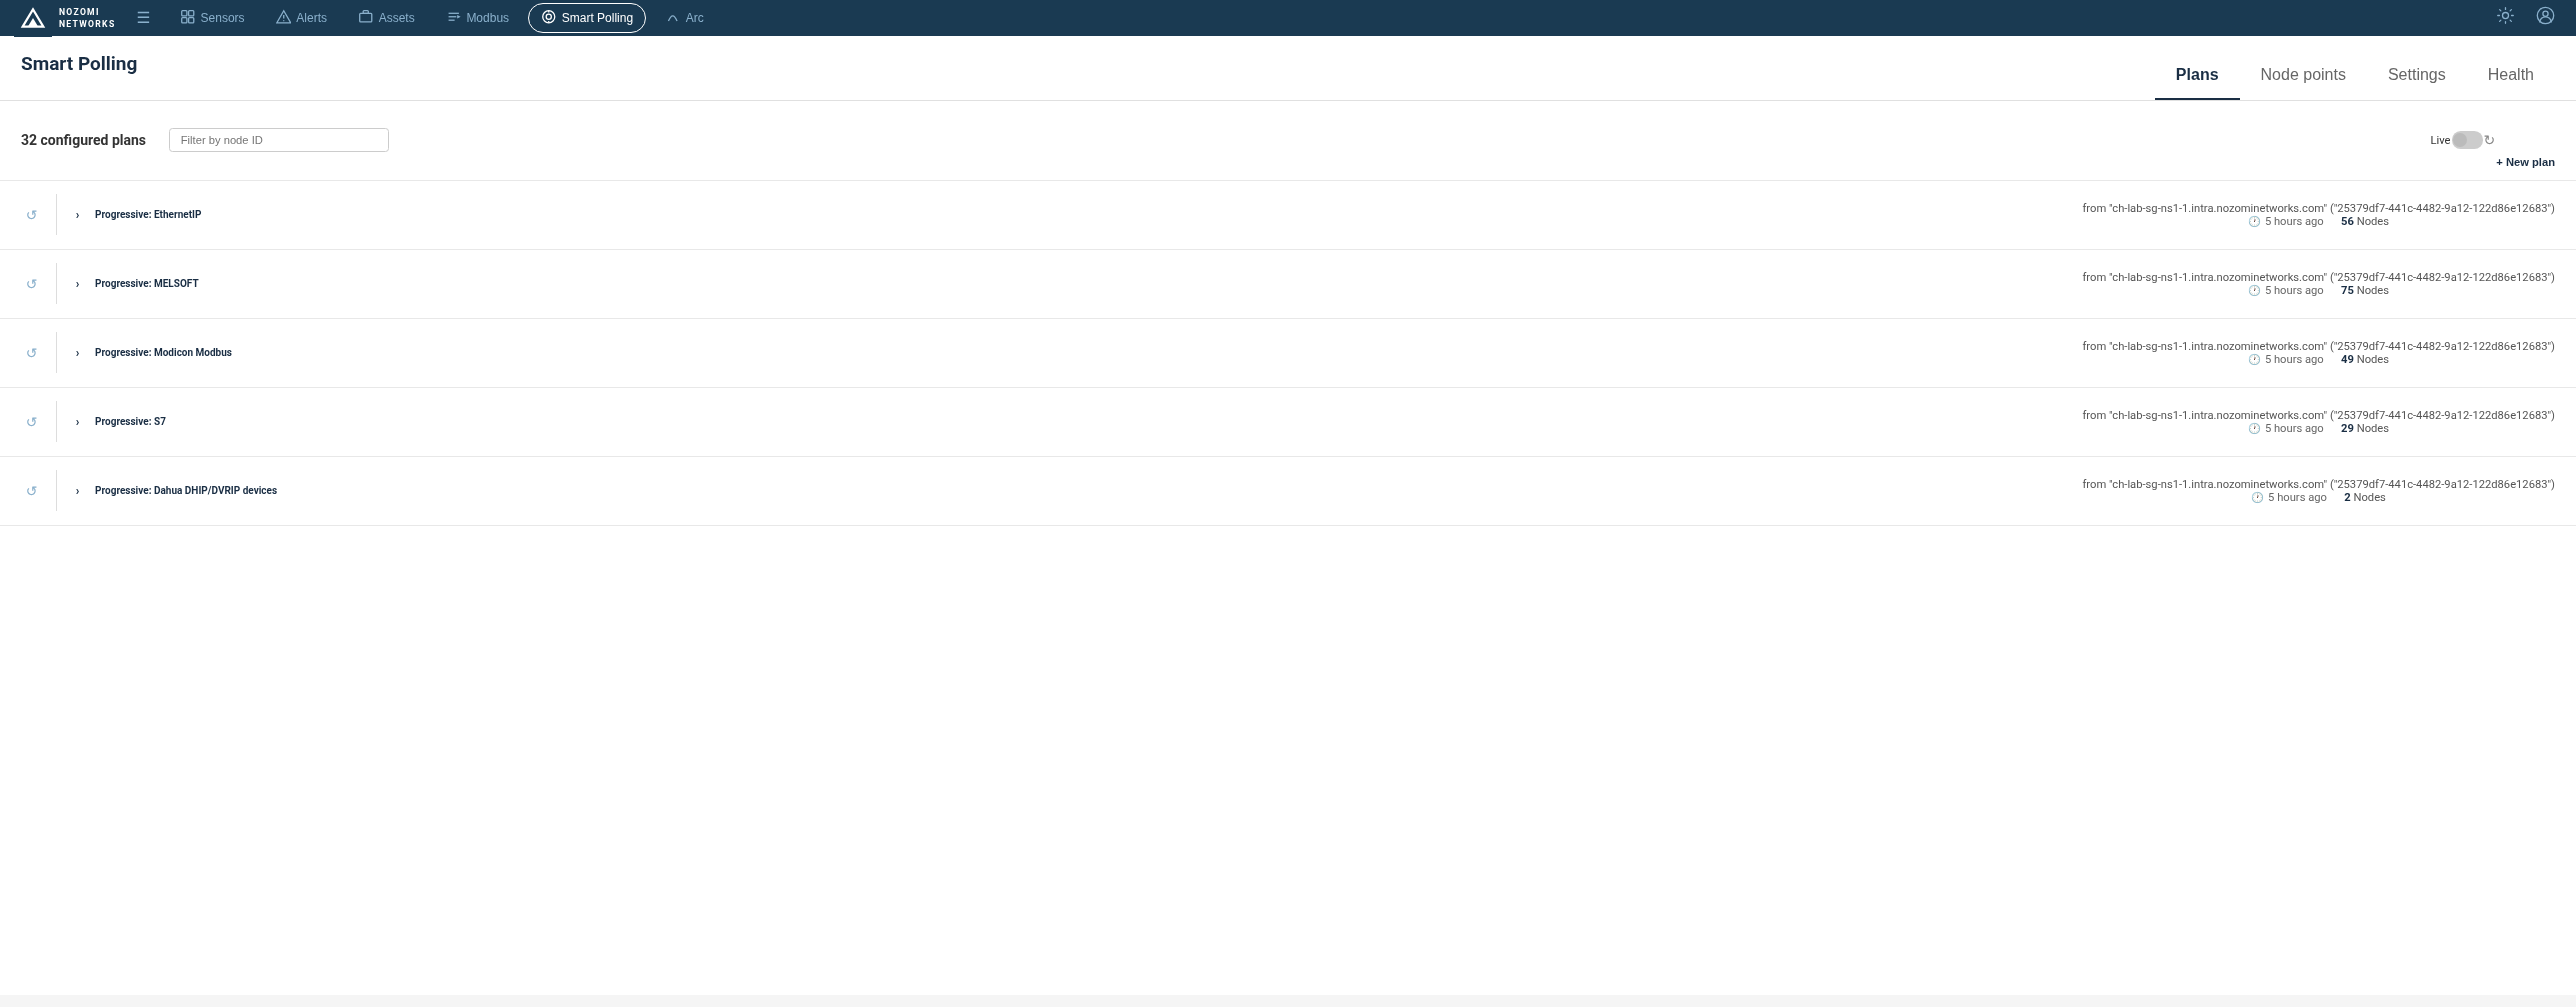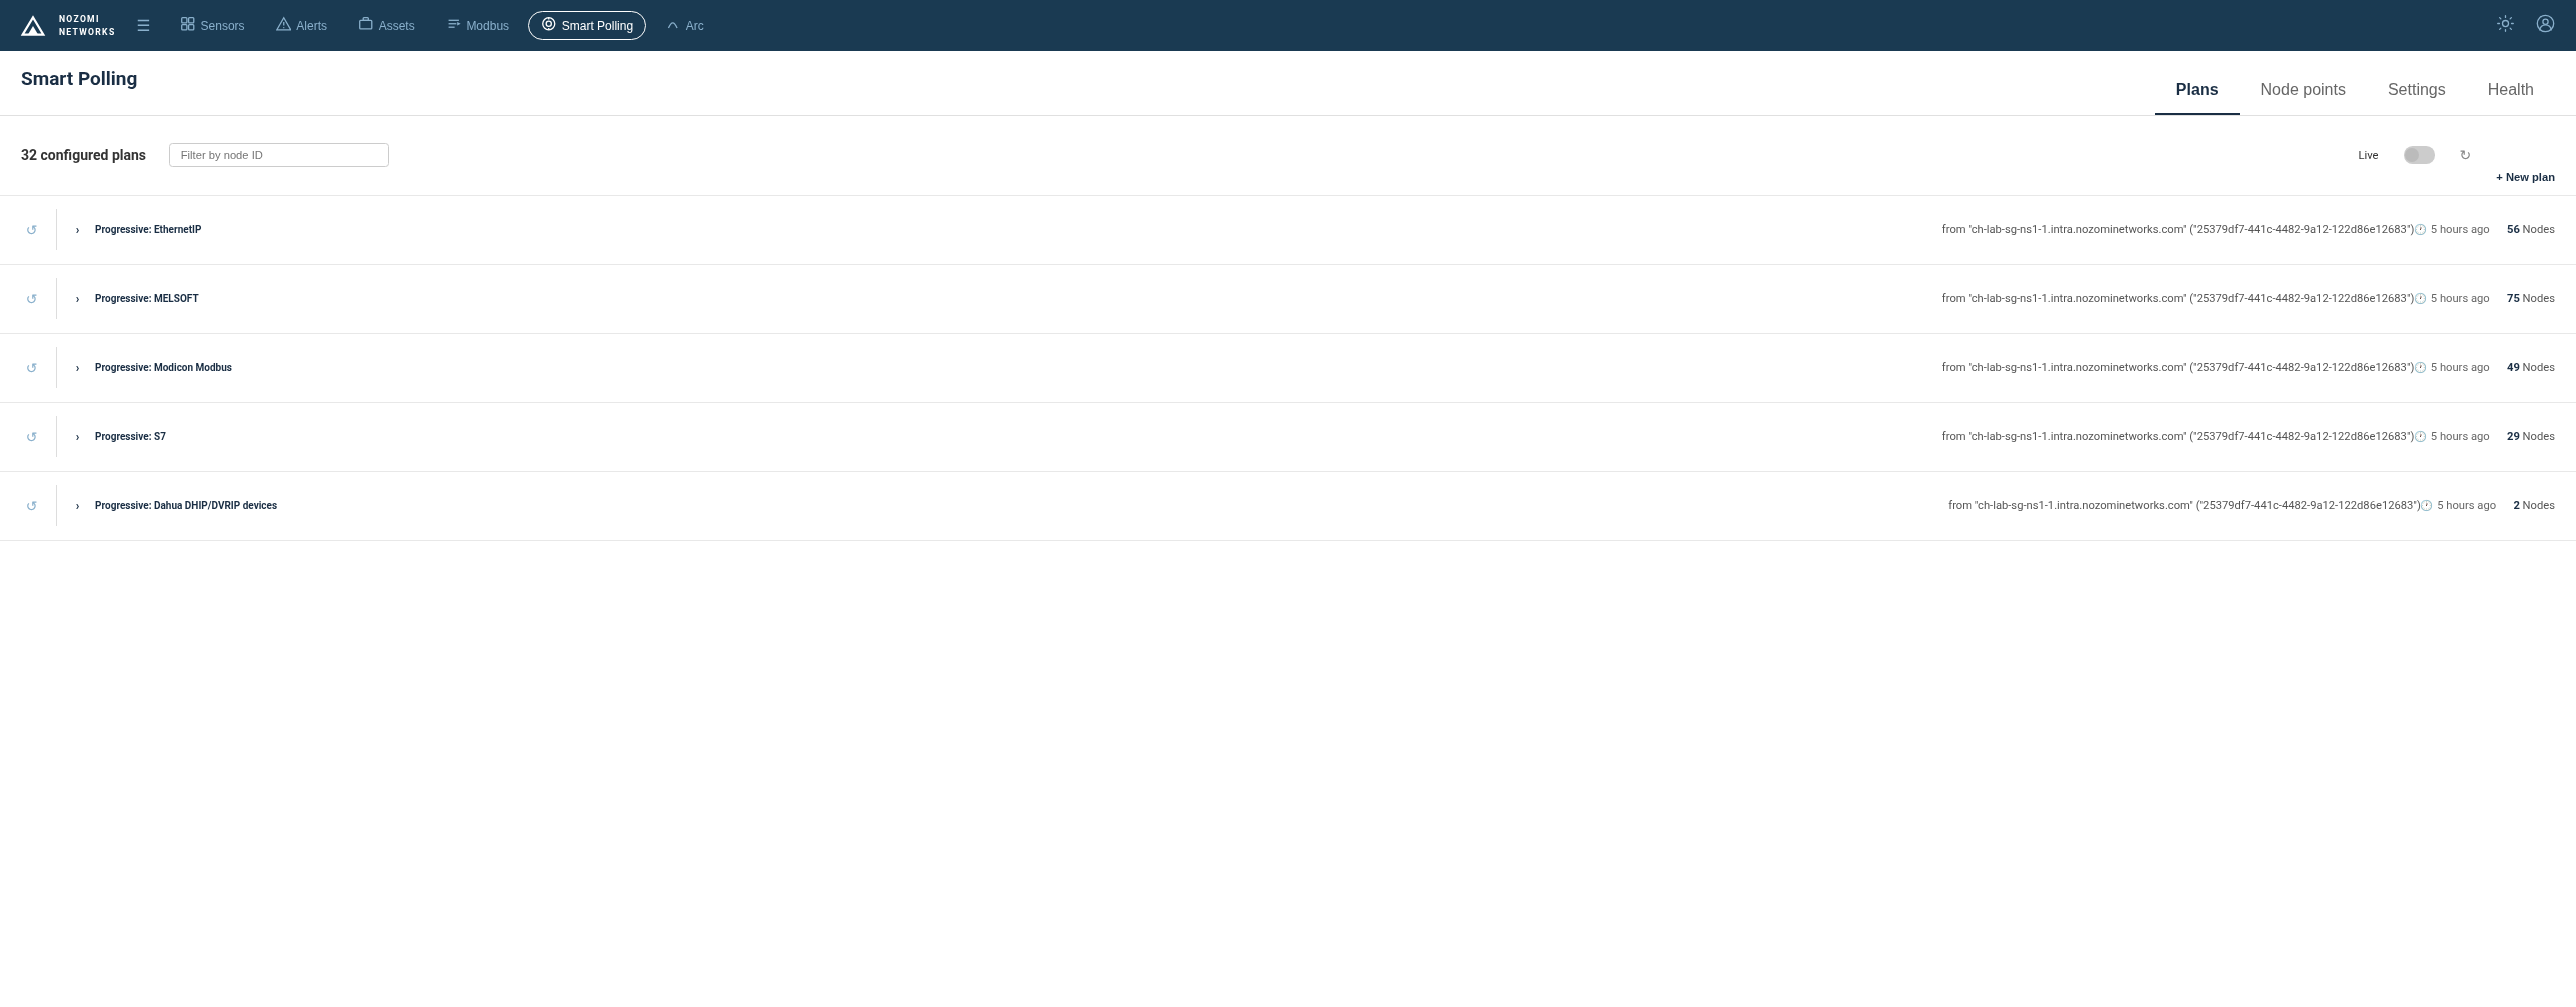--- a/index.html
+++ b/index.html
@@ -10,7 +10,7 @@
       background: #1a3a52;
       display: flex;
       align-items: center;
-      height: 51px;
+      height: 36px;
       padding: 0 14px;
       gap: 7px;
     }

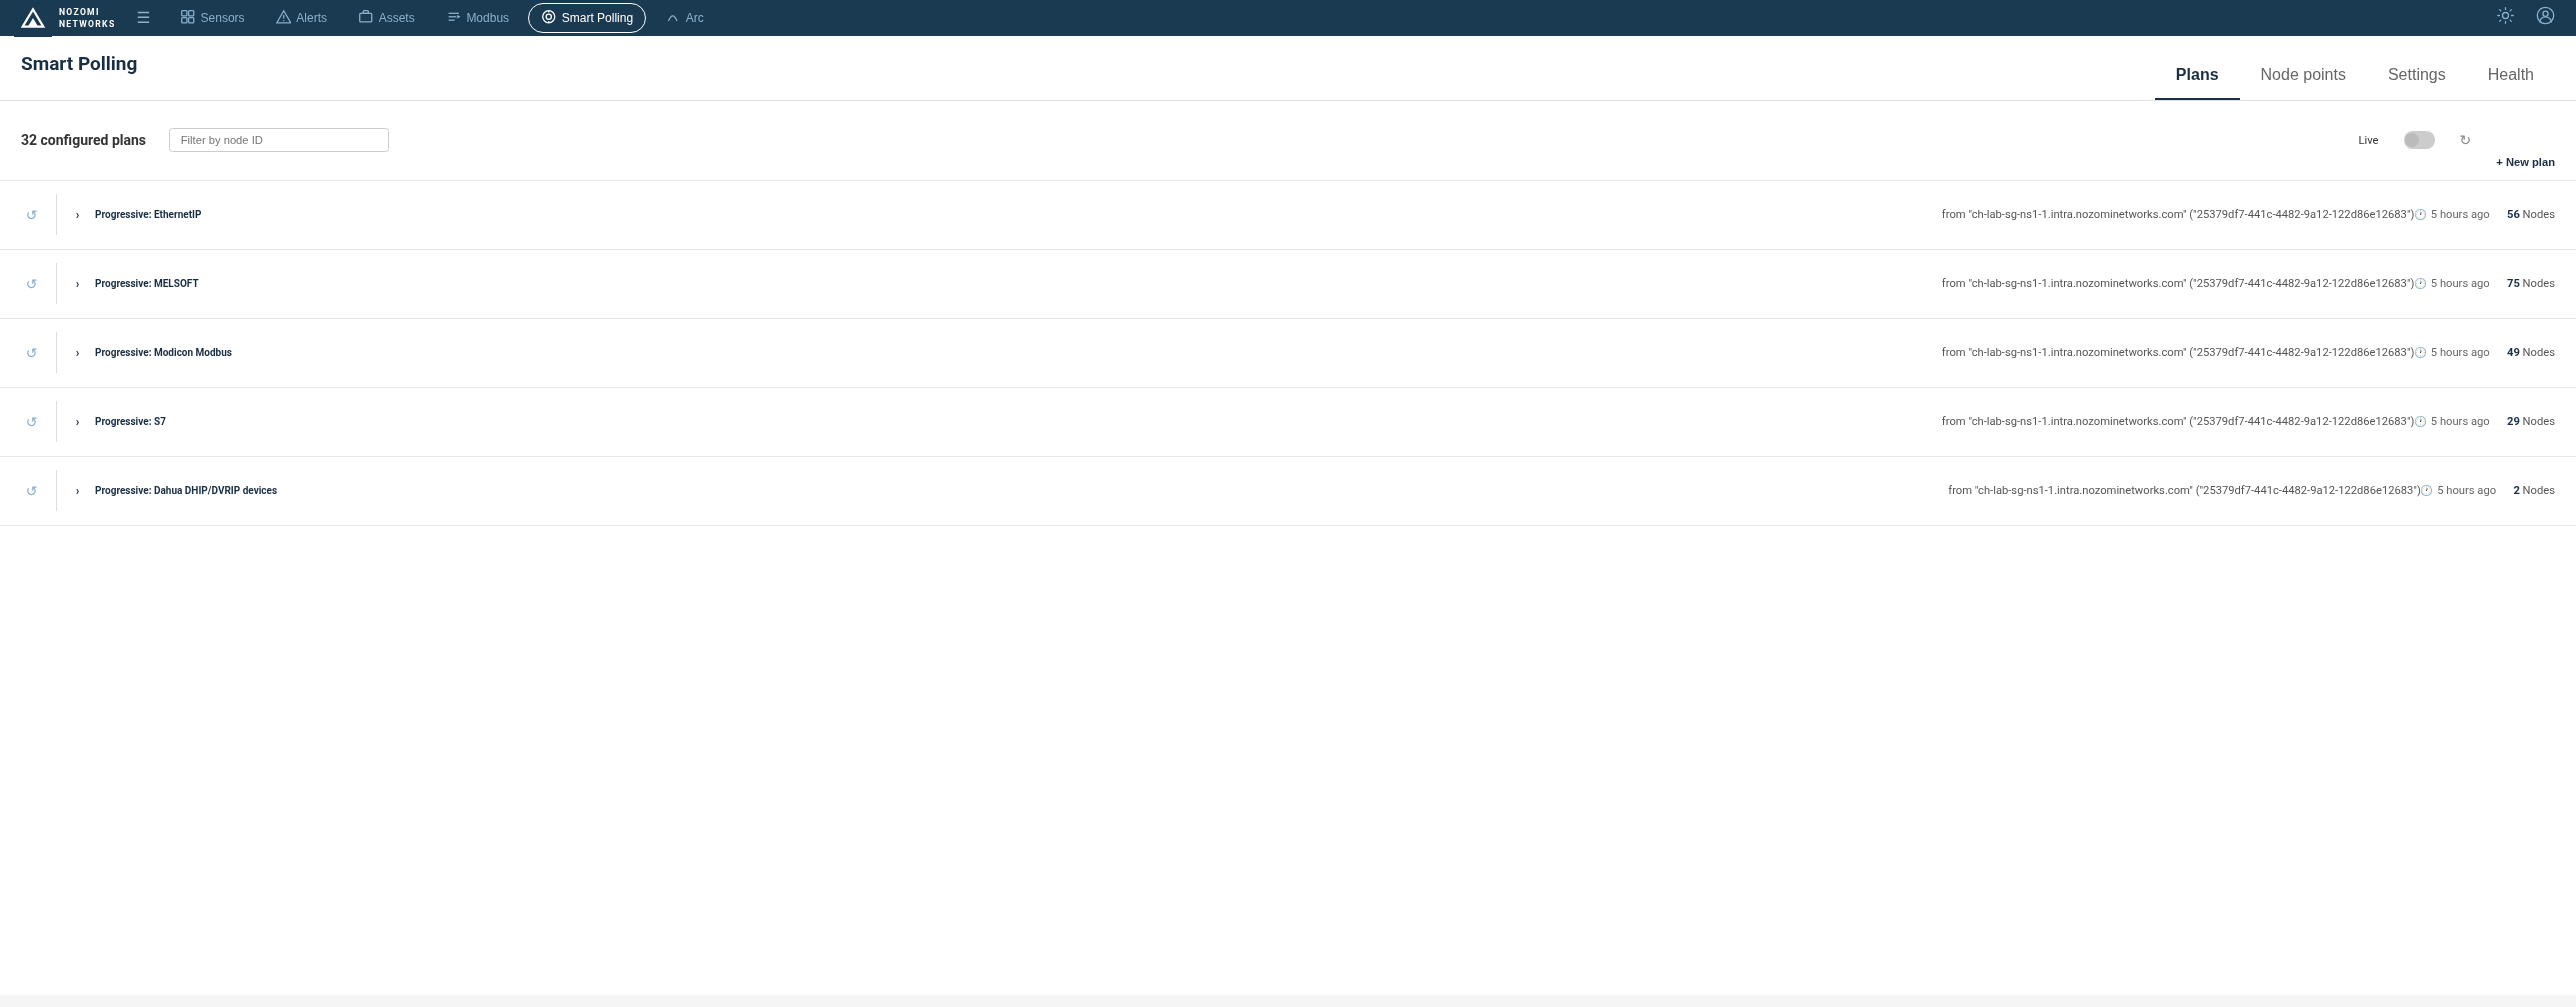--- a/index.html
+++ b/index.html
@@ -134,7 +134,7 @@
       display: flex;
       align-items: center;
       justify-content: flex-end;
-      gap: 25px;
+      gap: 1px;
     }
     .live-label {
       font-size: 11.2px;

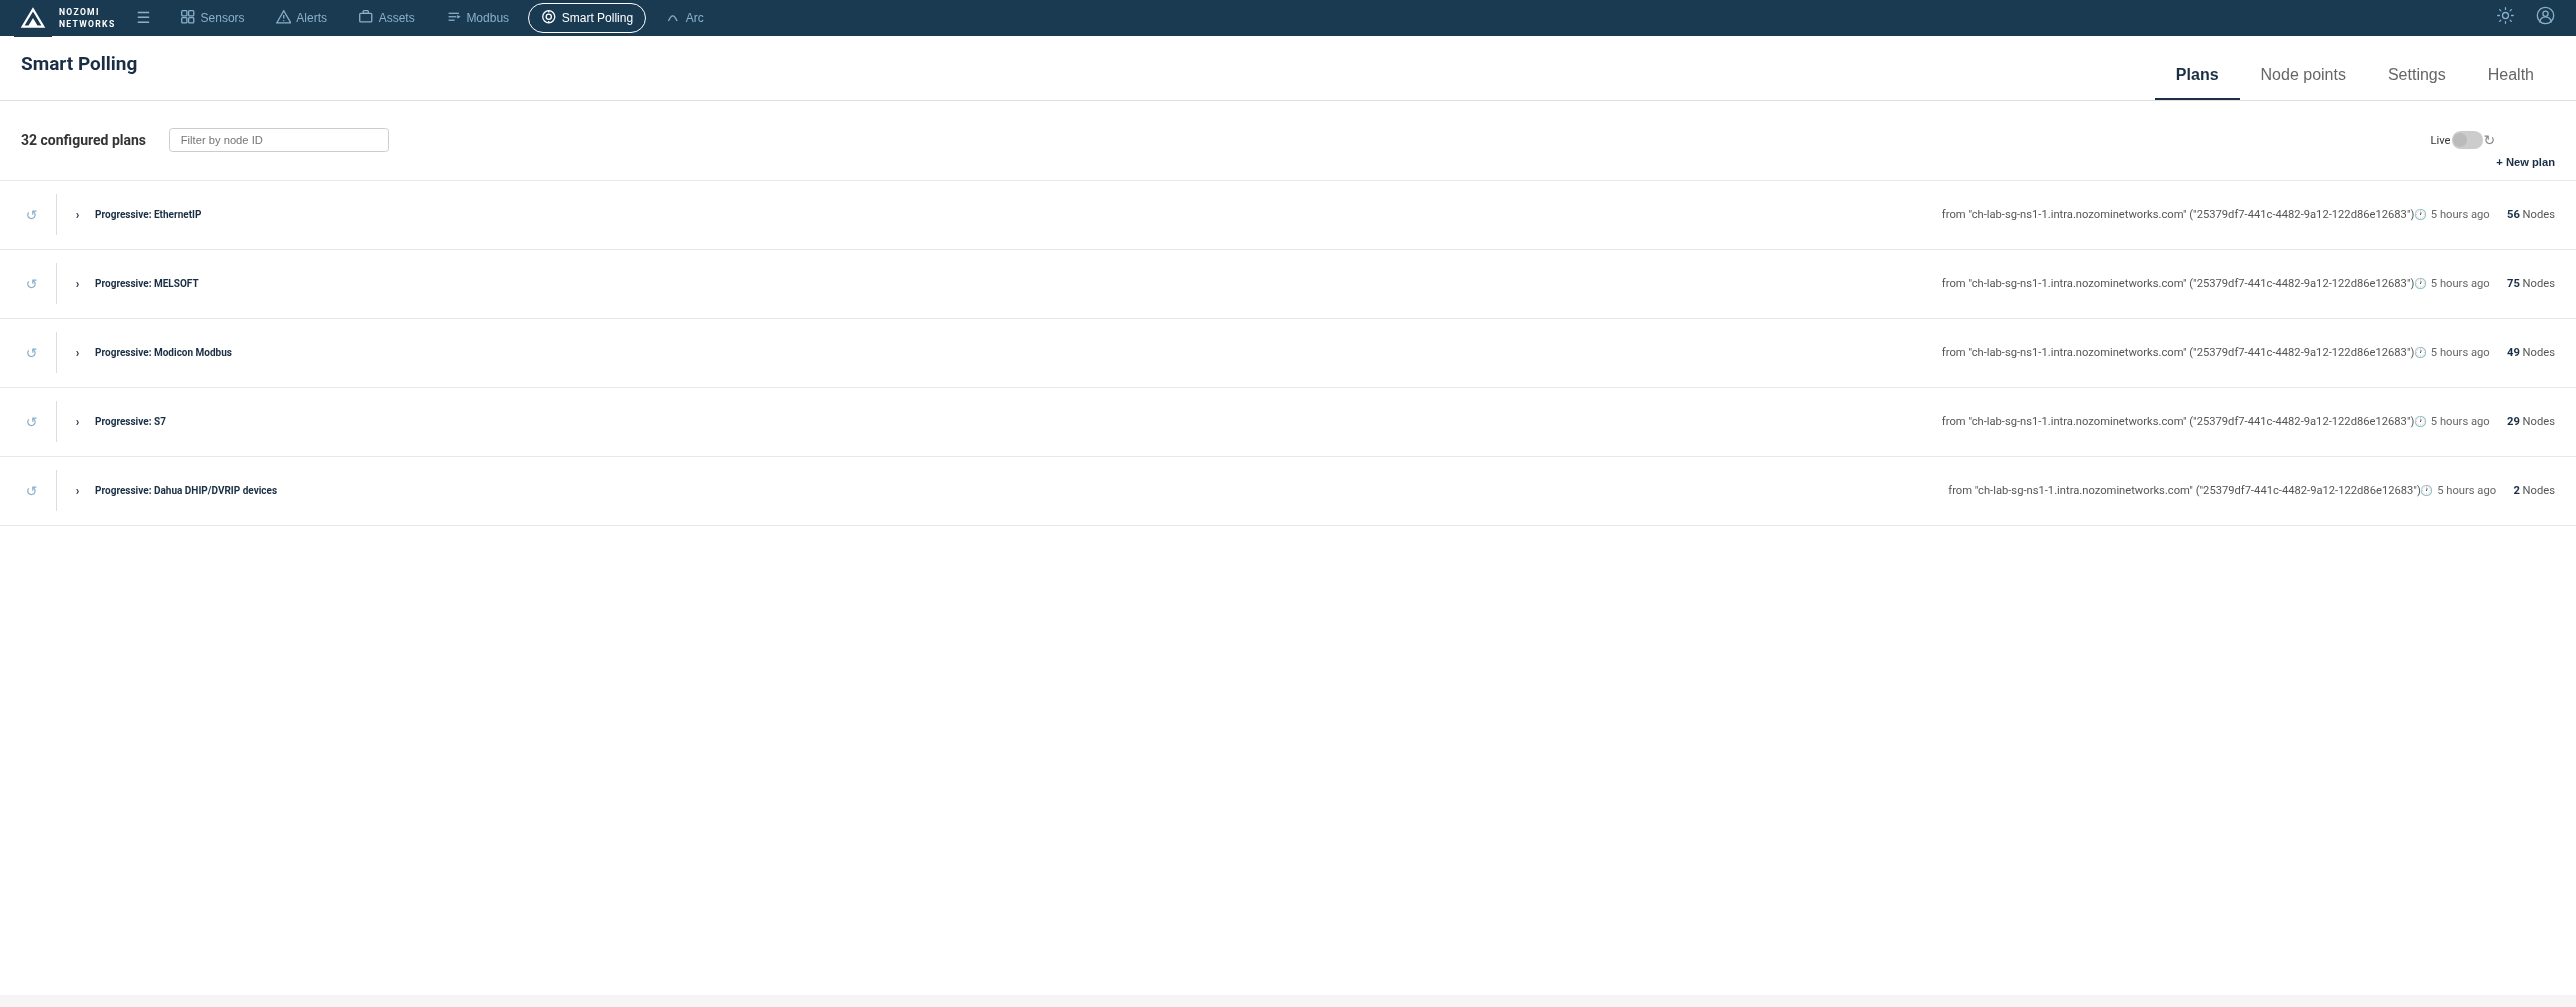--- a/index.html
+++ b/index.html
@@ -205,9 +205,9 @@
     }
     .plan-meta {
       display: flex;
-      flex-direction: row;
+      flex-direction: column;
       gap: 0;
-      align-items: flex-end;
+      align-items: center;
     }
     .plan-source {
       font-size: 11.2px;

